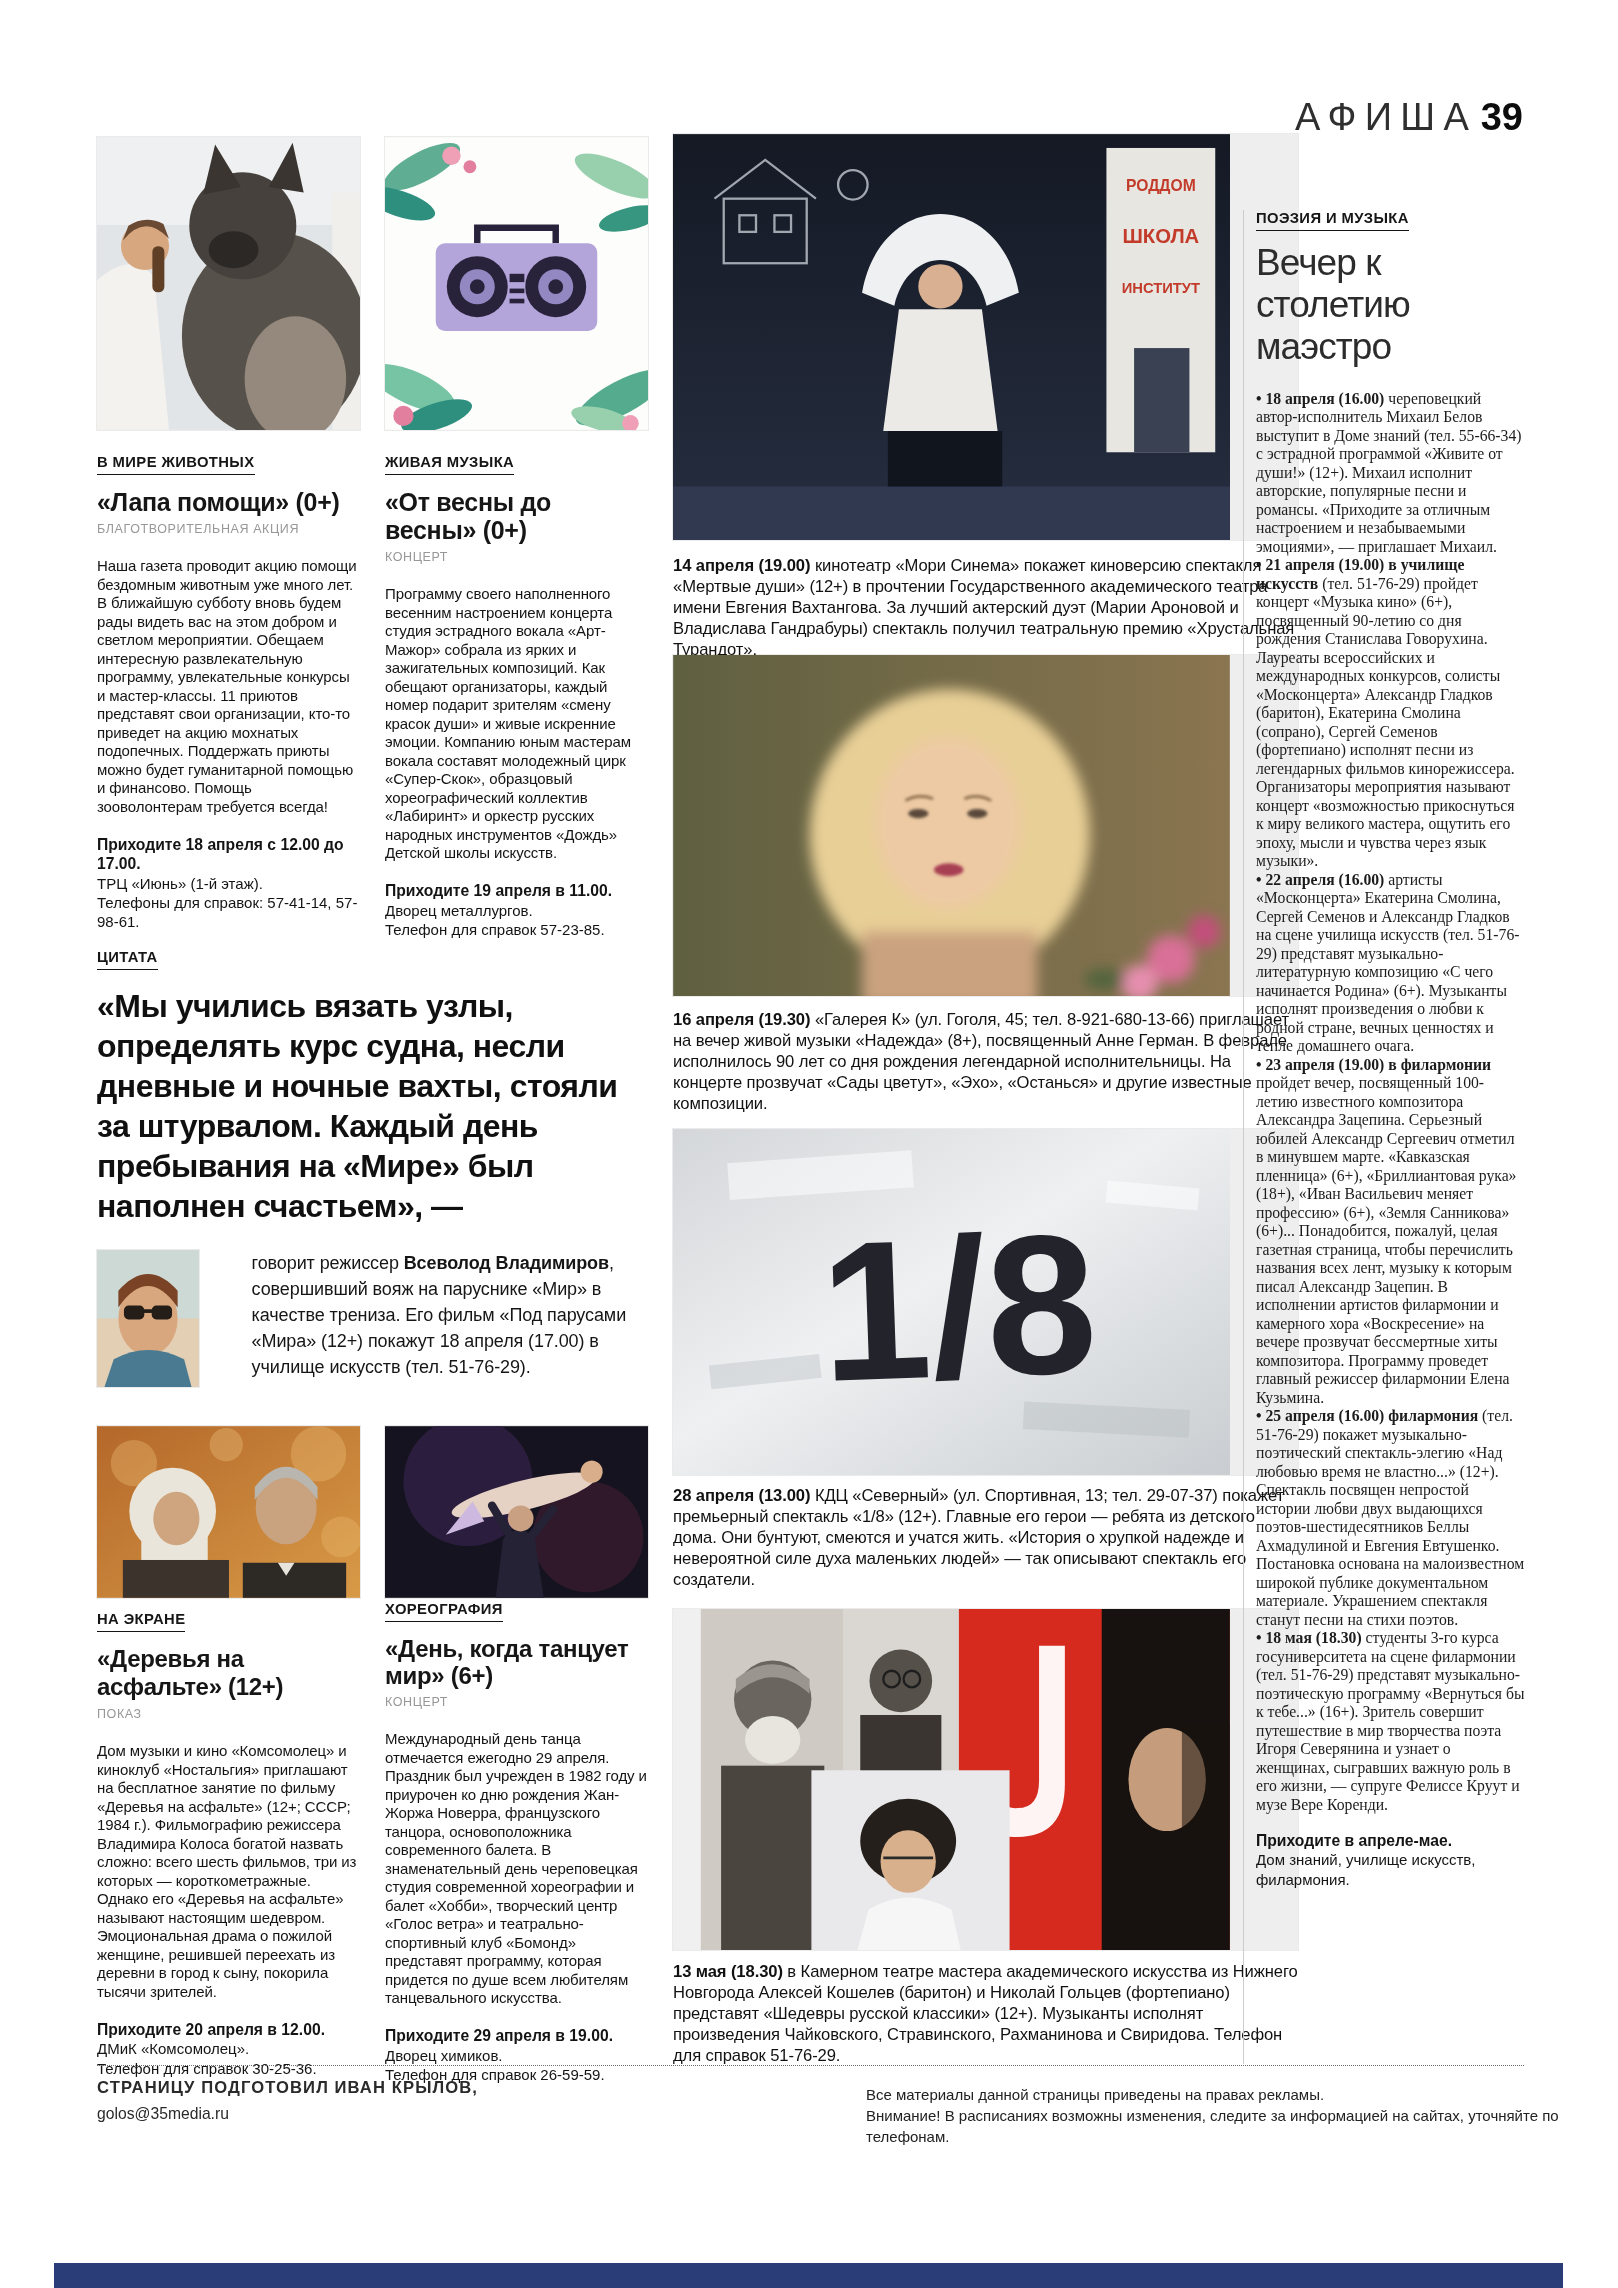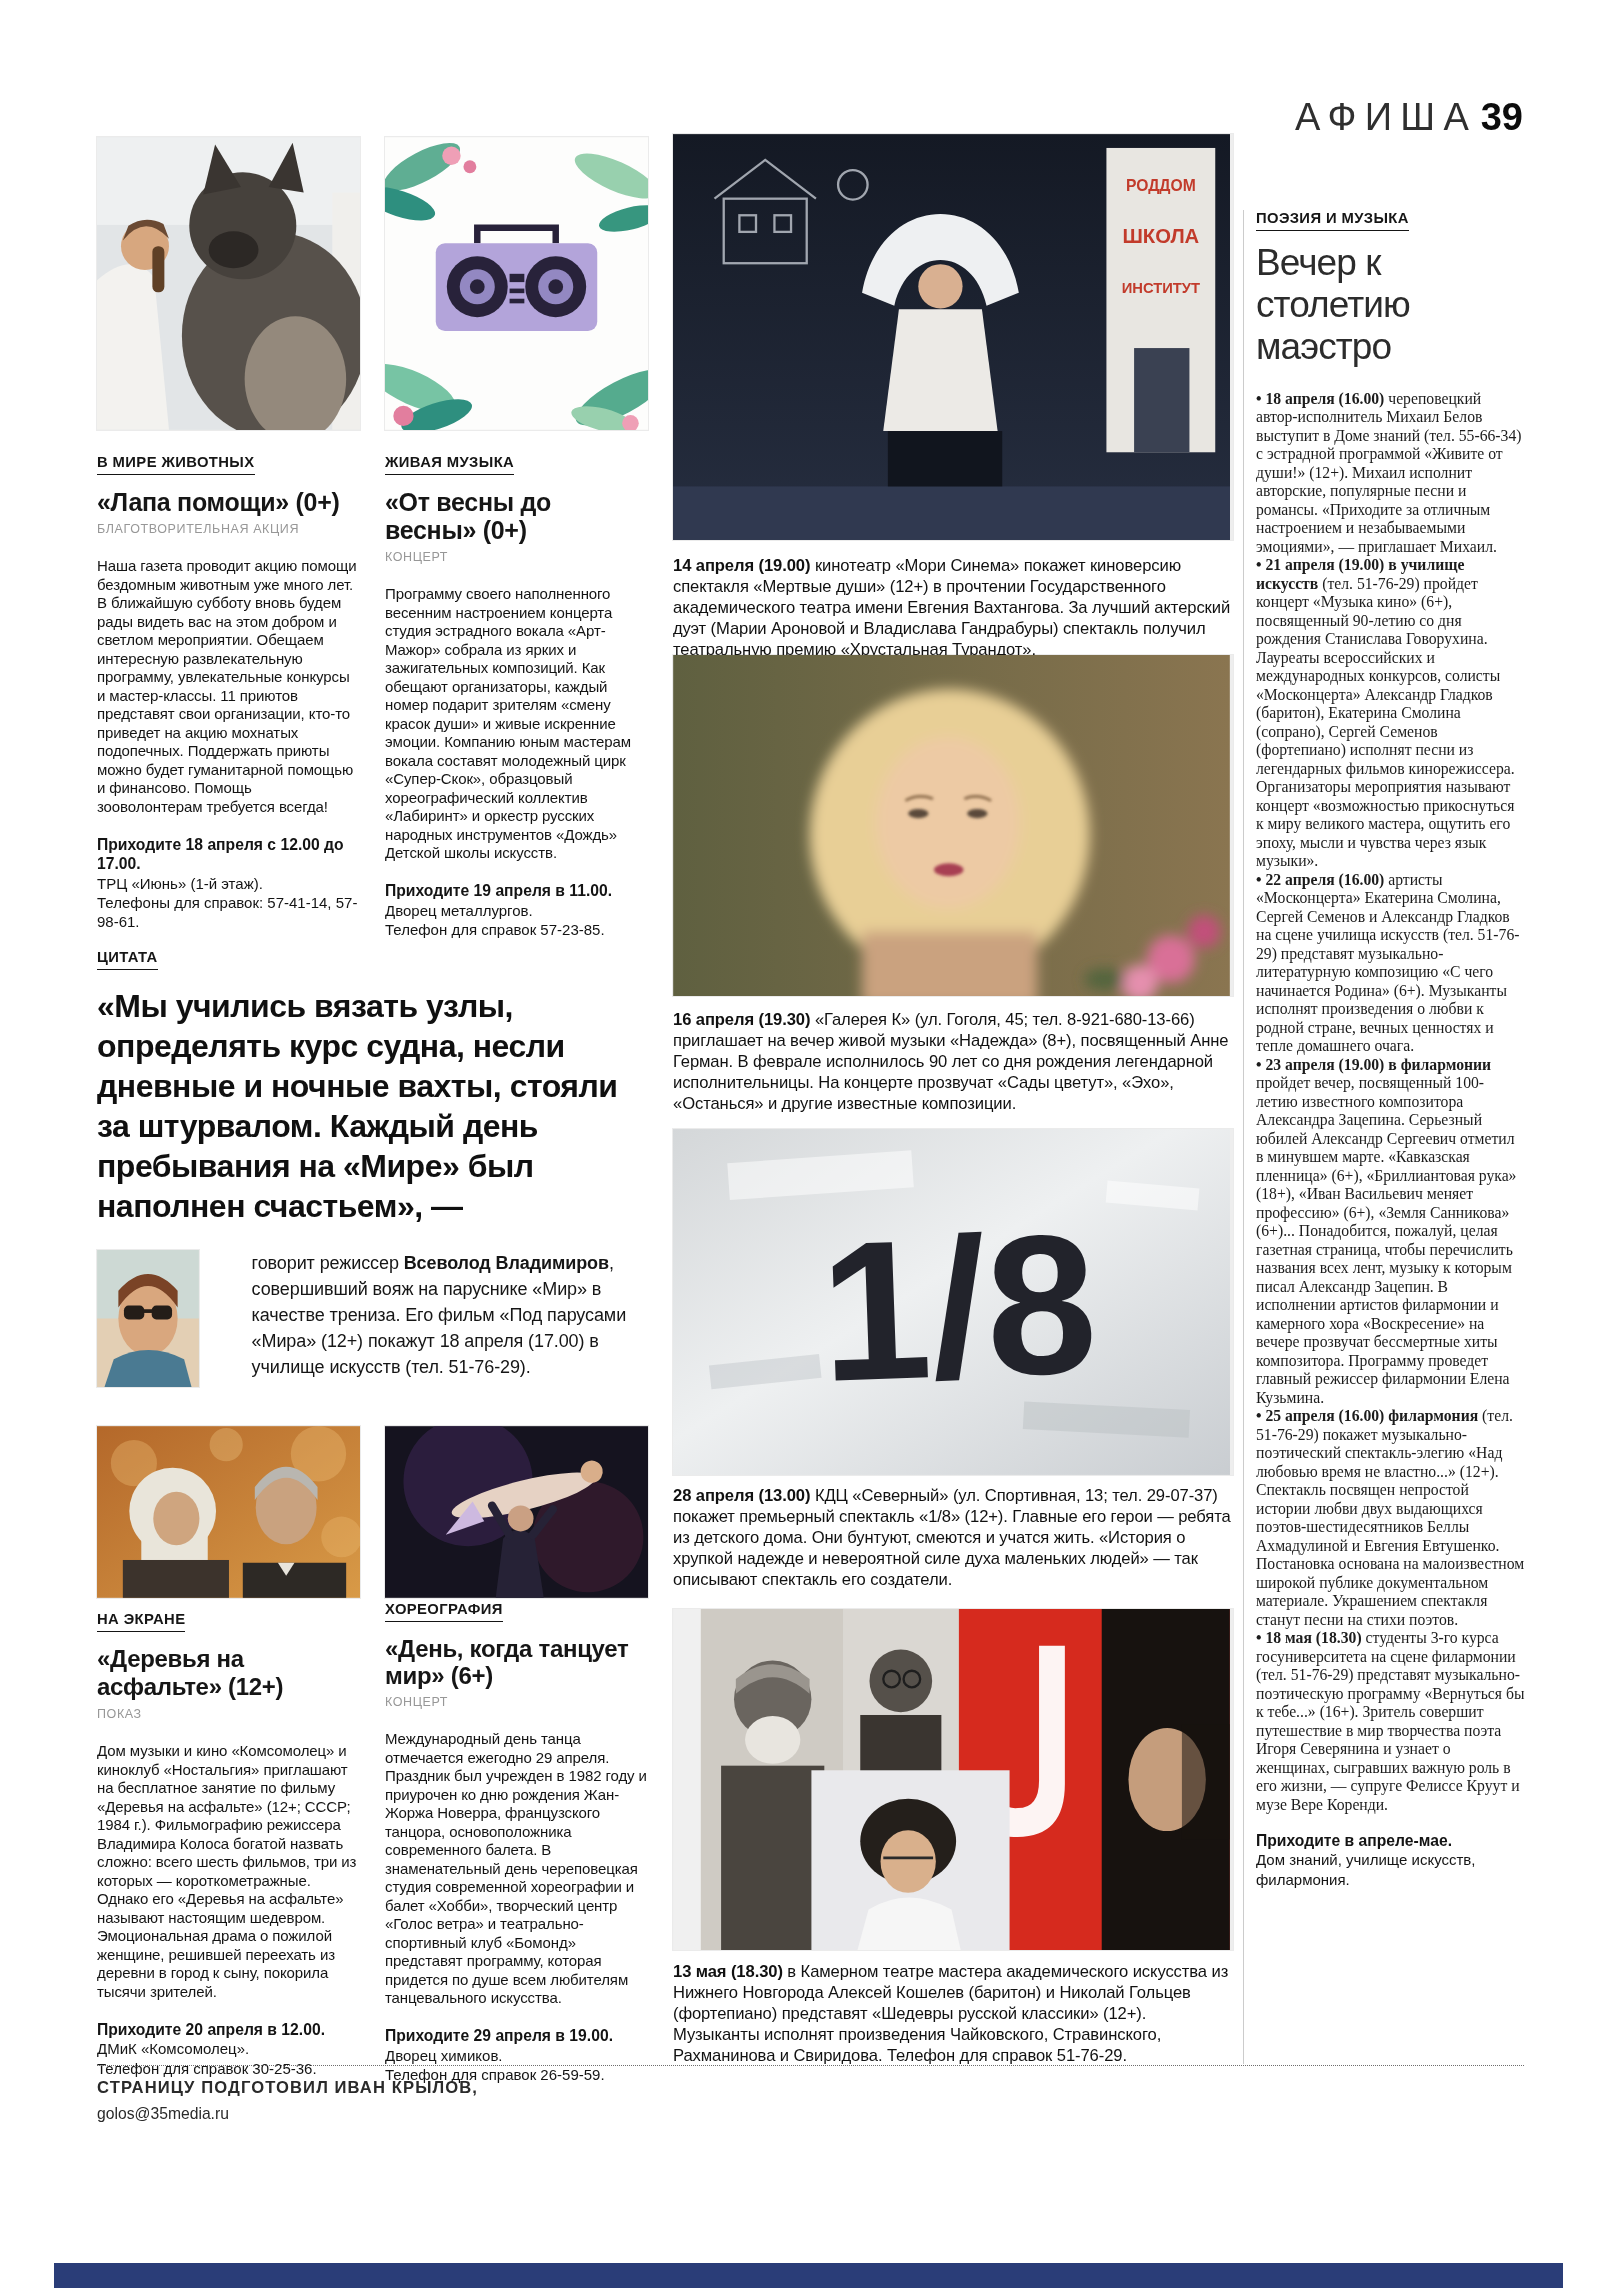--- a/index.html
+++ b/index.html
@@ -30,7 +30,7 @@
   .ph{position:relative;overflow:hidden;outline:0.9px solid rgba(0,0,0,.08);background:#eee;}
   .ph svg{display:block;}
   
-  .p-abs{position:absolute;left:0;width:560px;}
+  .p-abs{position:absolute;left:0;width:625px;}
   .cap{font-size:16.6px;line-height:21px;letter-spacing:-0.1px;color:#111;}
   .cap .lead{font-weight:700;}
   

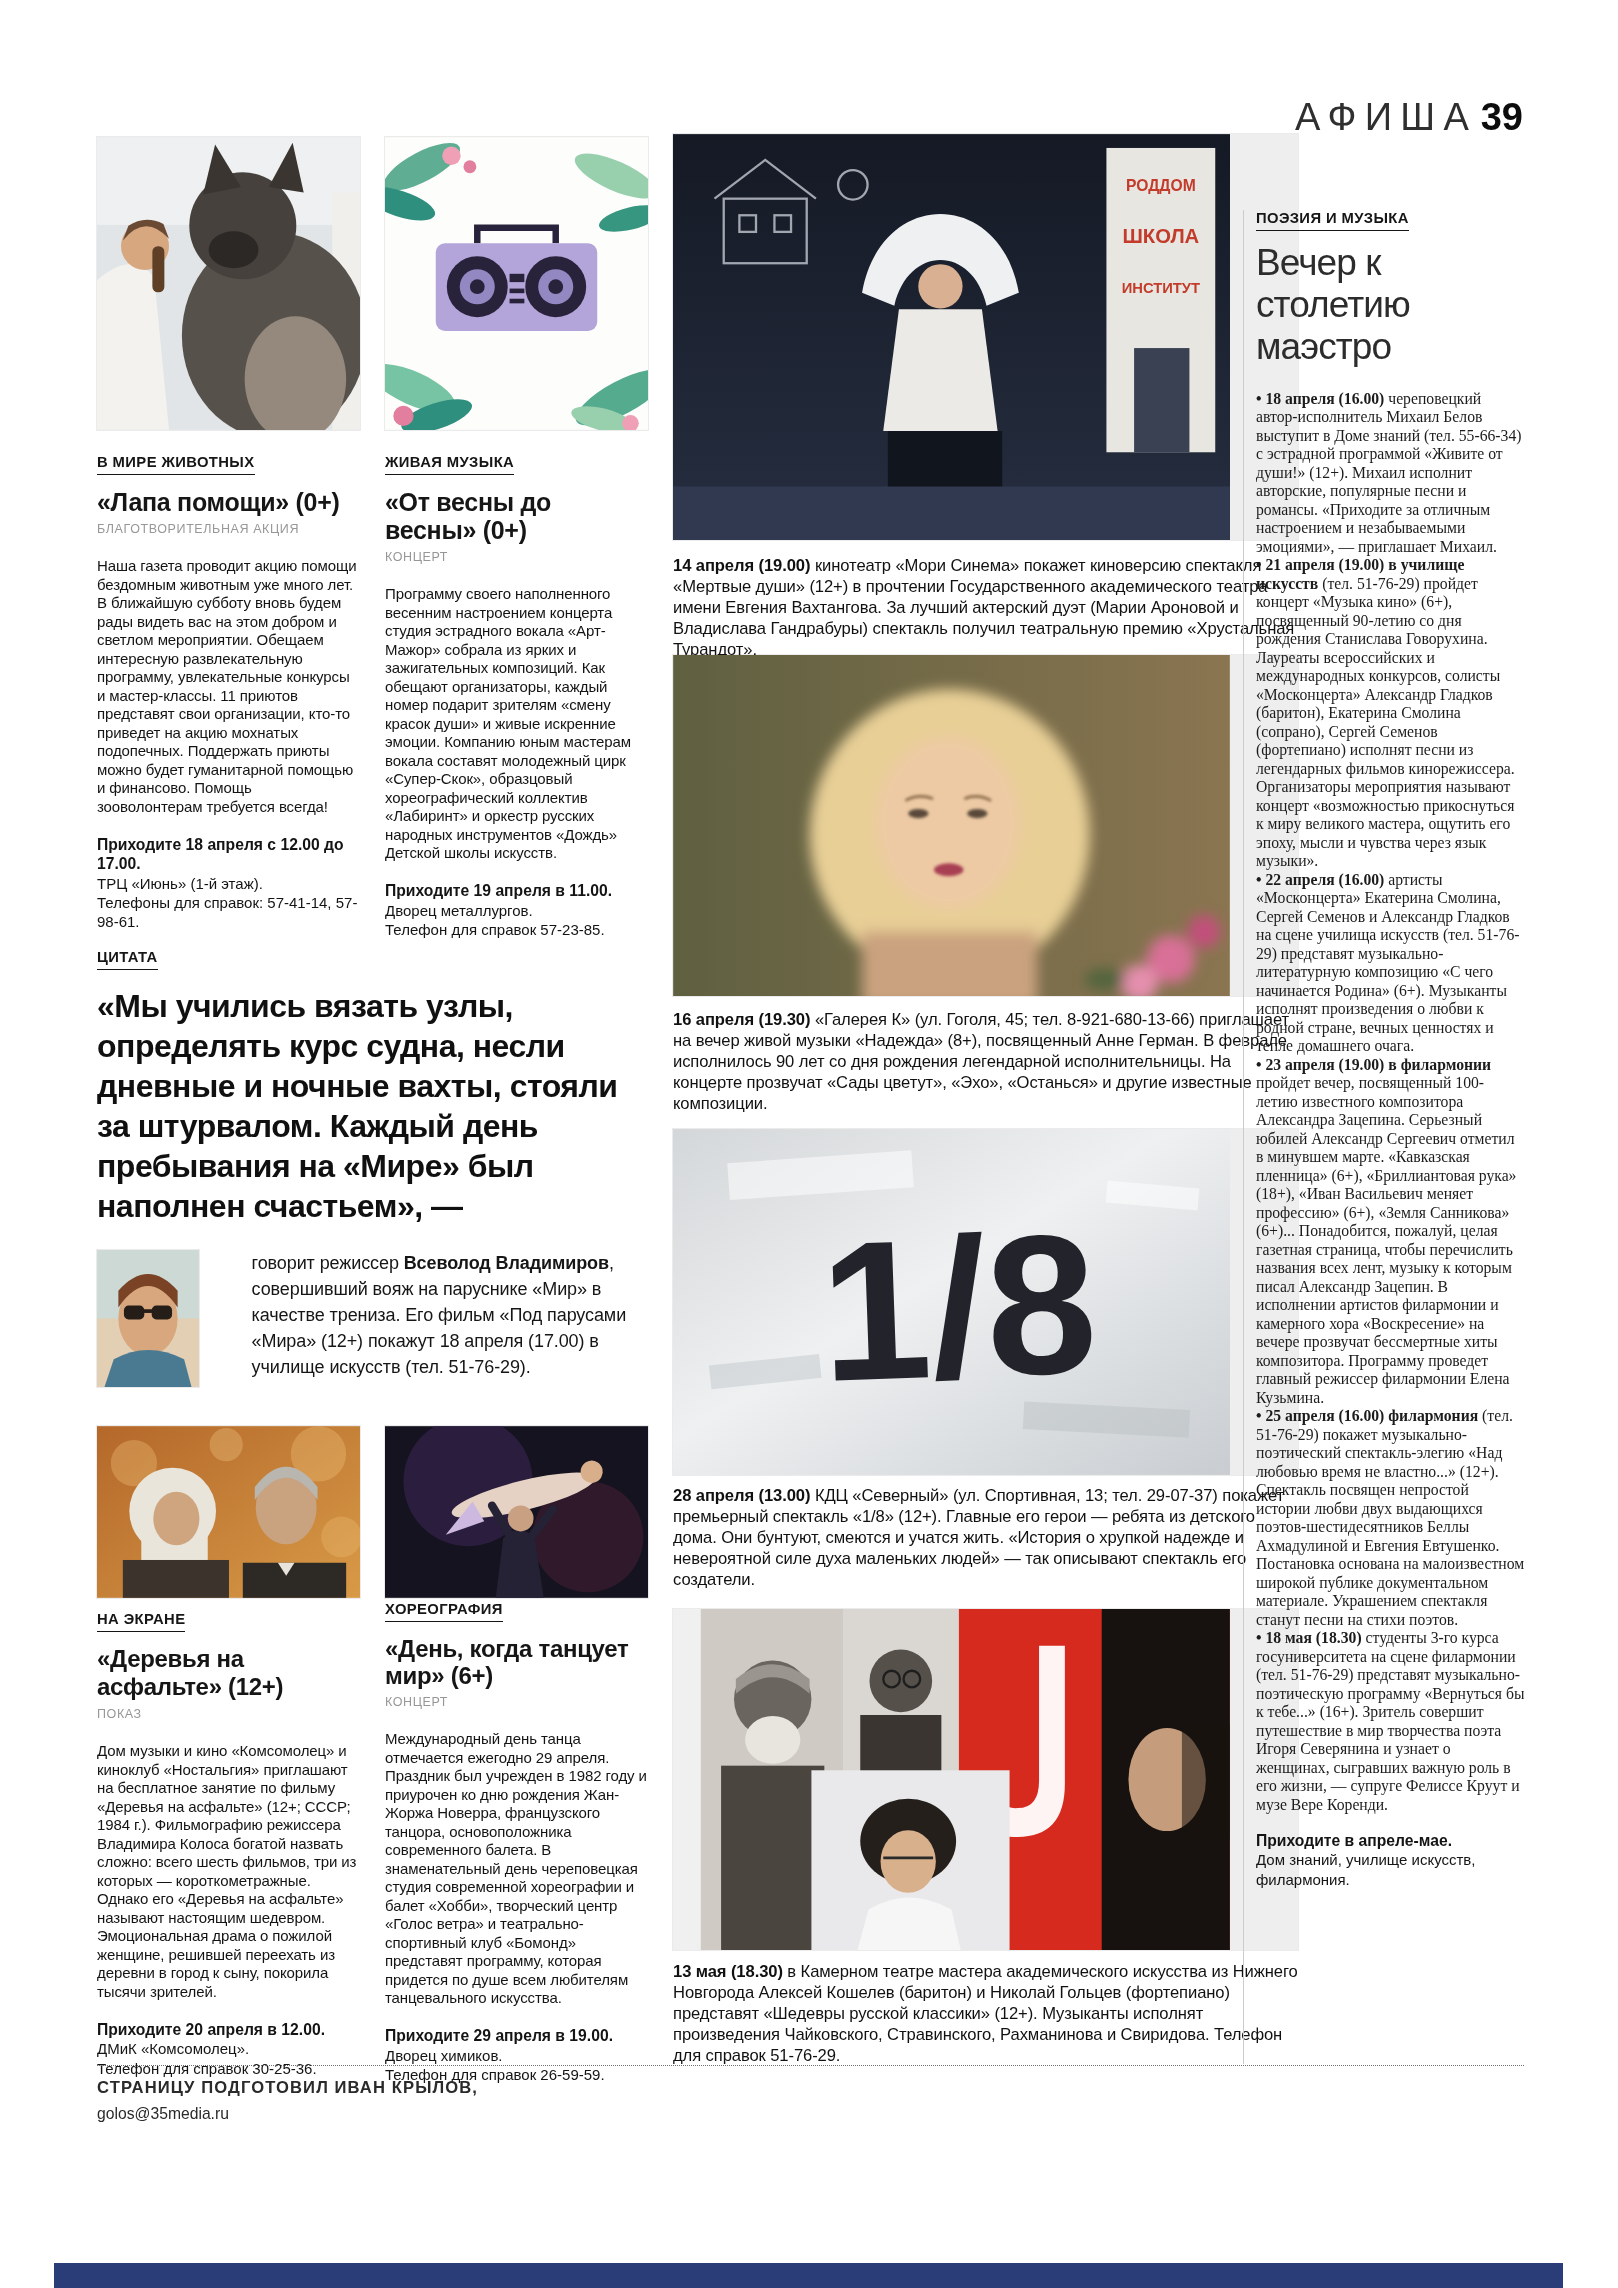--- a/index.html
+++ b/index.html
@@ -369,6 +369,10 @@
     <div class="l1">СТРАНИЦУ ПОДГОТОВИЛ ИВАН КРЫЛОВ,</div>
     <div class="l2">golos@35media.ru</div>
   </div>
+  <div class="foot-right">
+    <div>Все материалы данной страницы приведены на правах рекламы.</div>
+    <div>Внимание! В расписаниях возможны изменения, следите за информацией на сайтах, уточняйте по телефонам.</div>
+  </div>
   <div class="bluebar"></div>
 
 </div>

